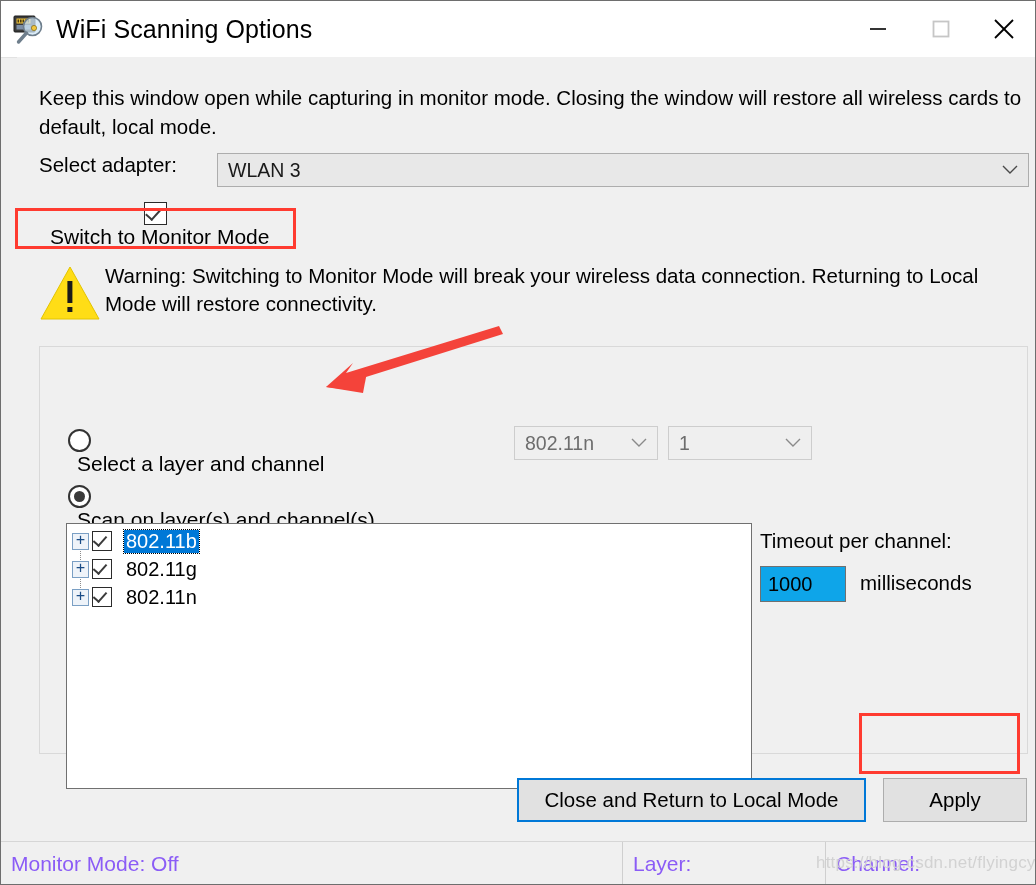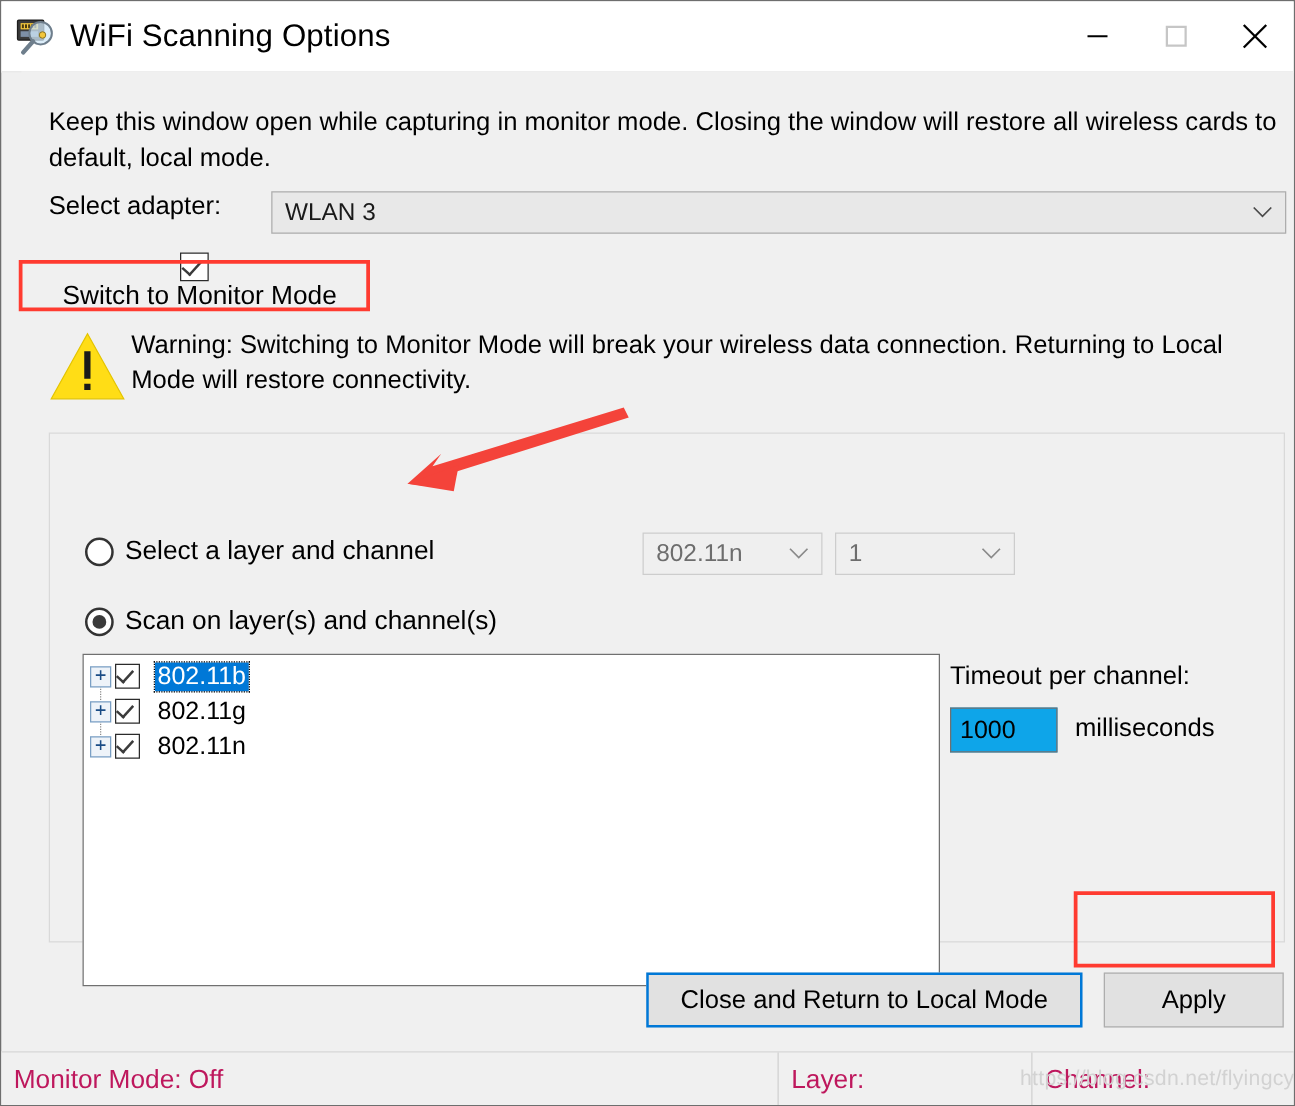--- a/index.html
+++ b/index.html
@@ -209,7 +209,8 @@
   .radio-row {
     position: absolute;
     display: flex;
-    align-items: center;
+    align-items: flex-start;
+    flex-direction: column;
   }
   .winradio {
     width: 23px;

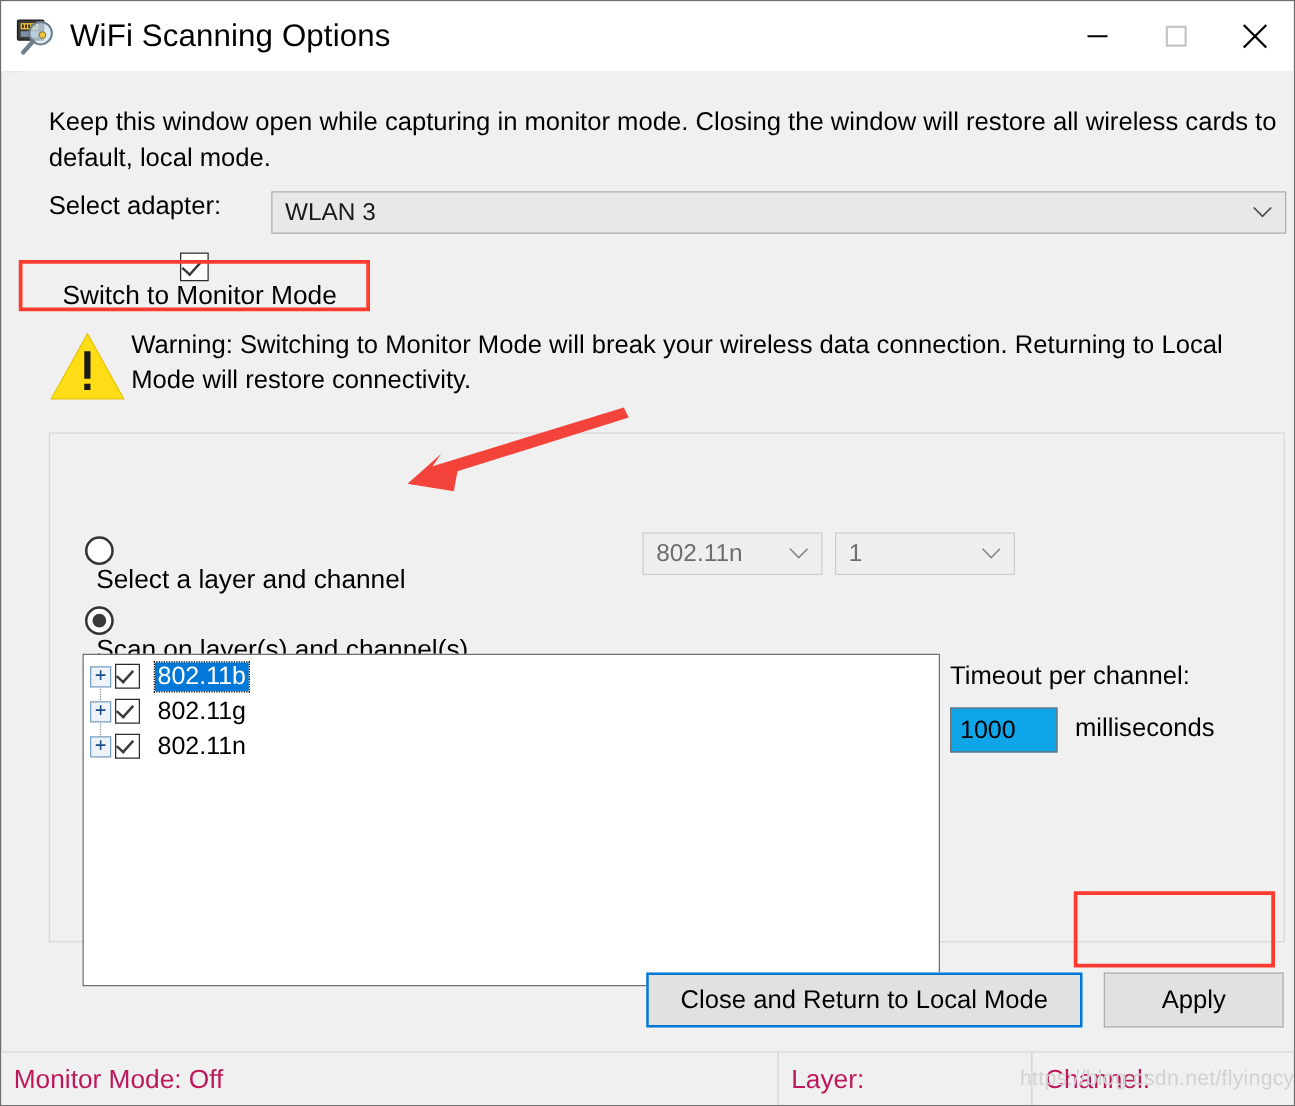--- a/index.html
+++ b/index.html
@@ -410,7 +410,7 @@
   }
   .status-cell {
     font-size: 21px;
-    color: #be185d;
+    color: #8b5cf6;
     height: 43px;
     display: flex;
     align-items: center;

